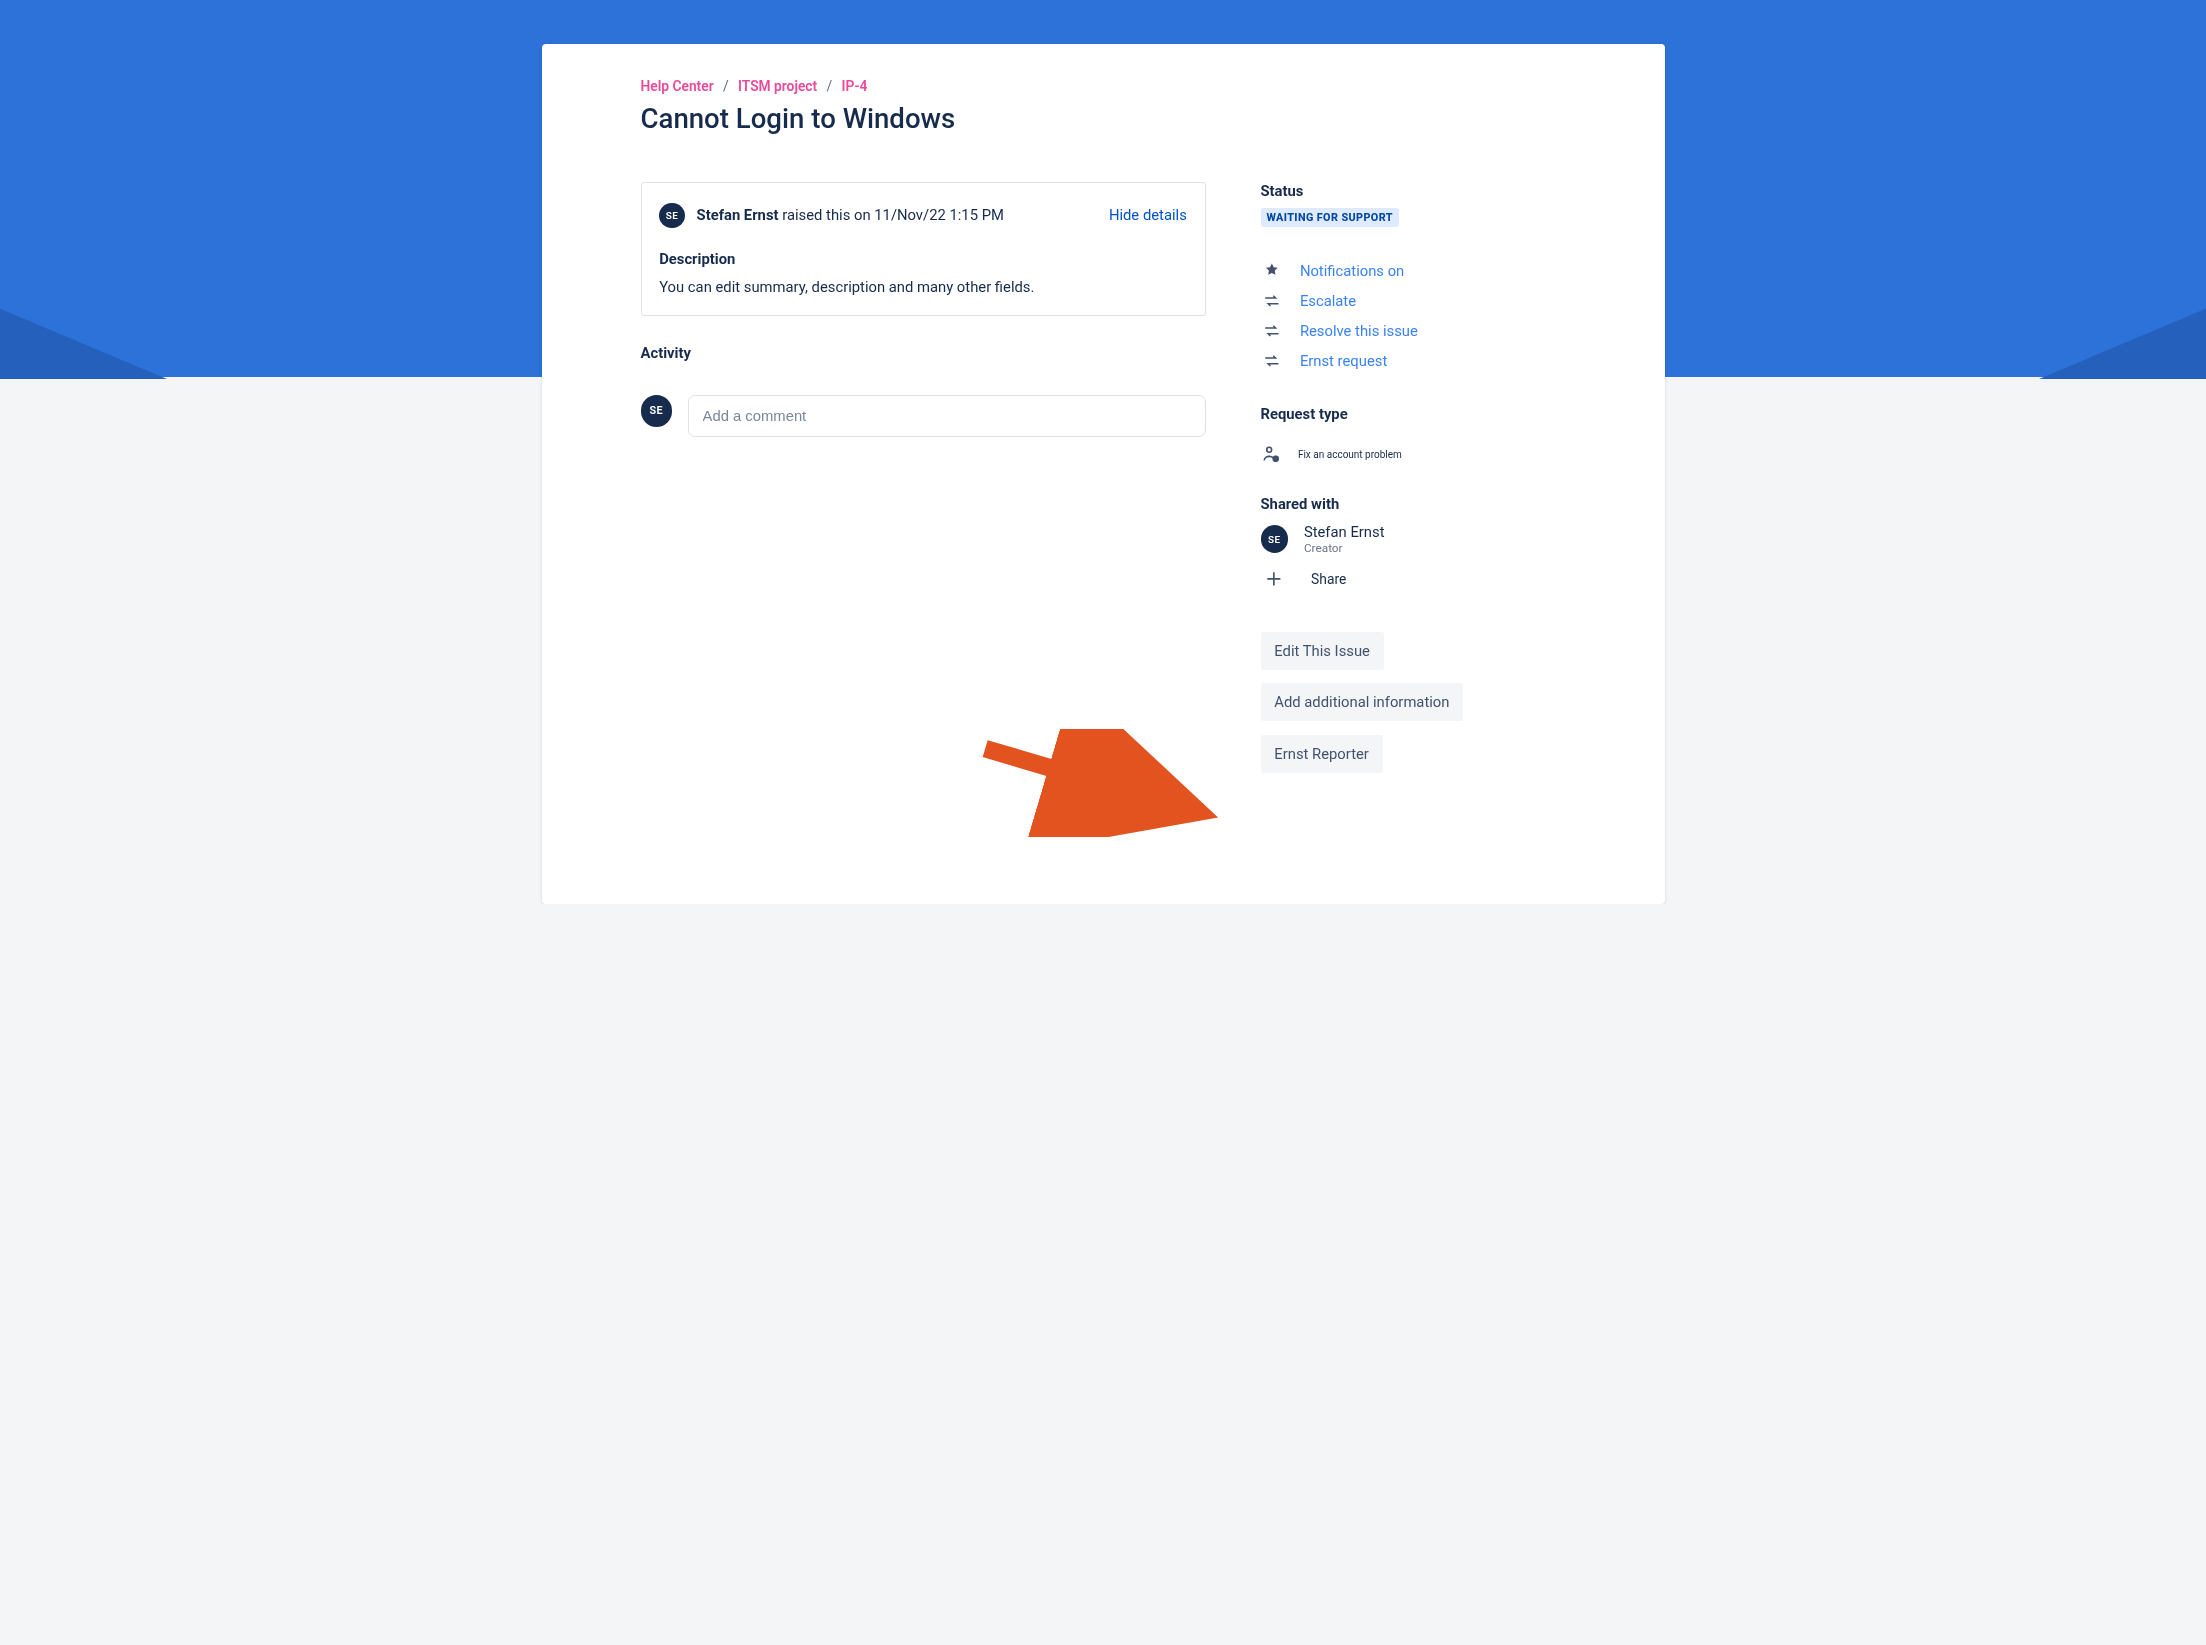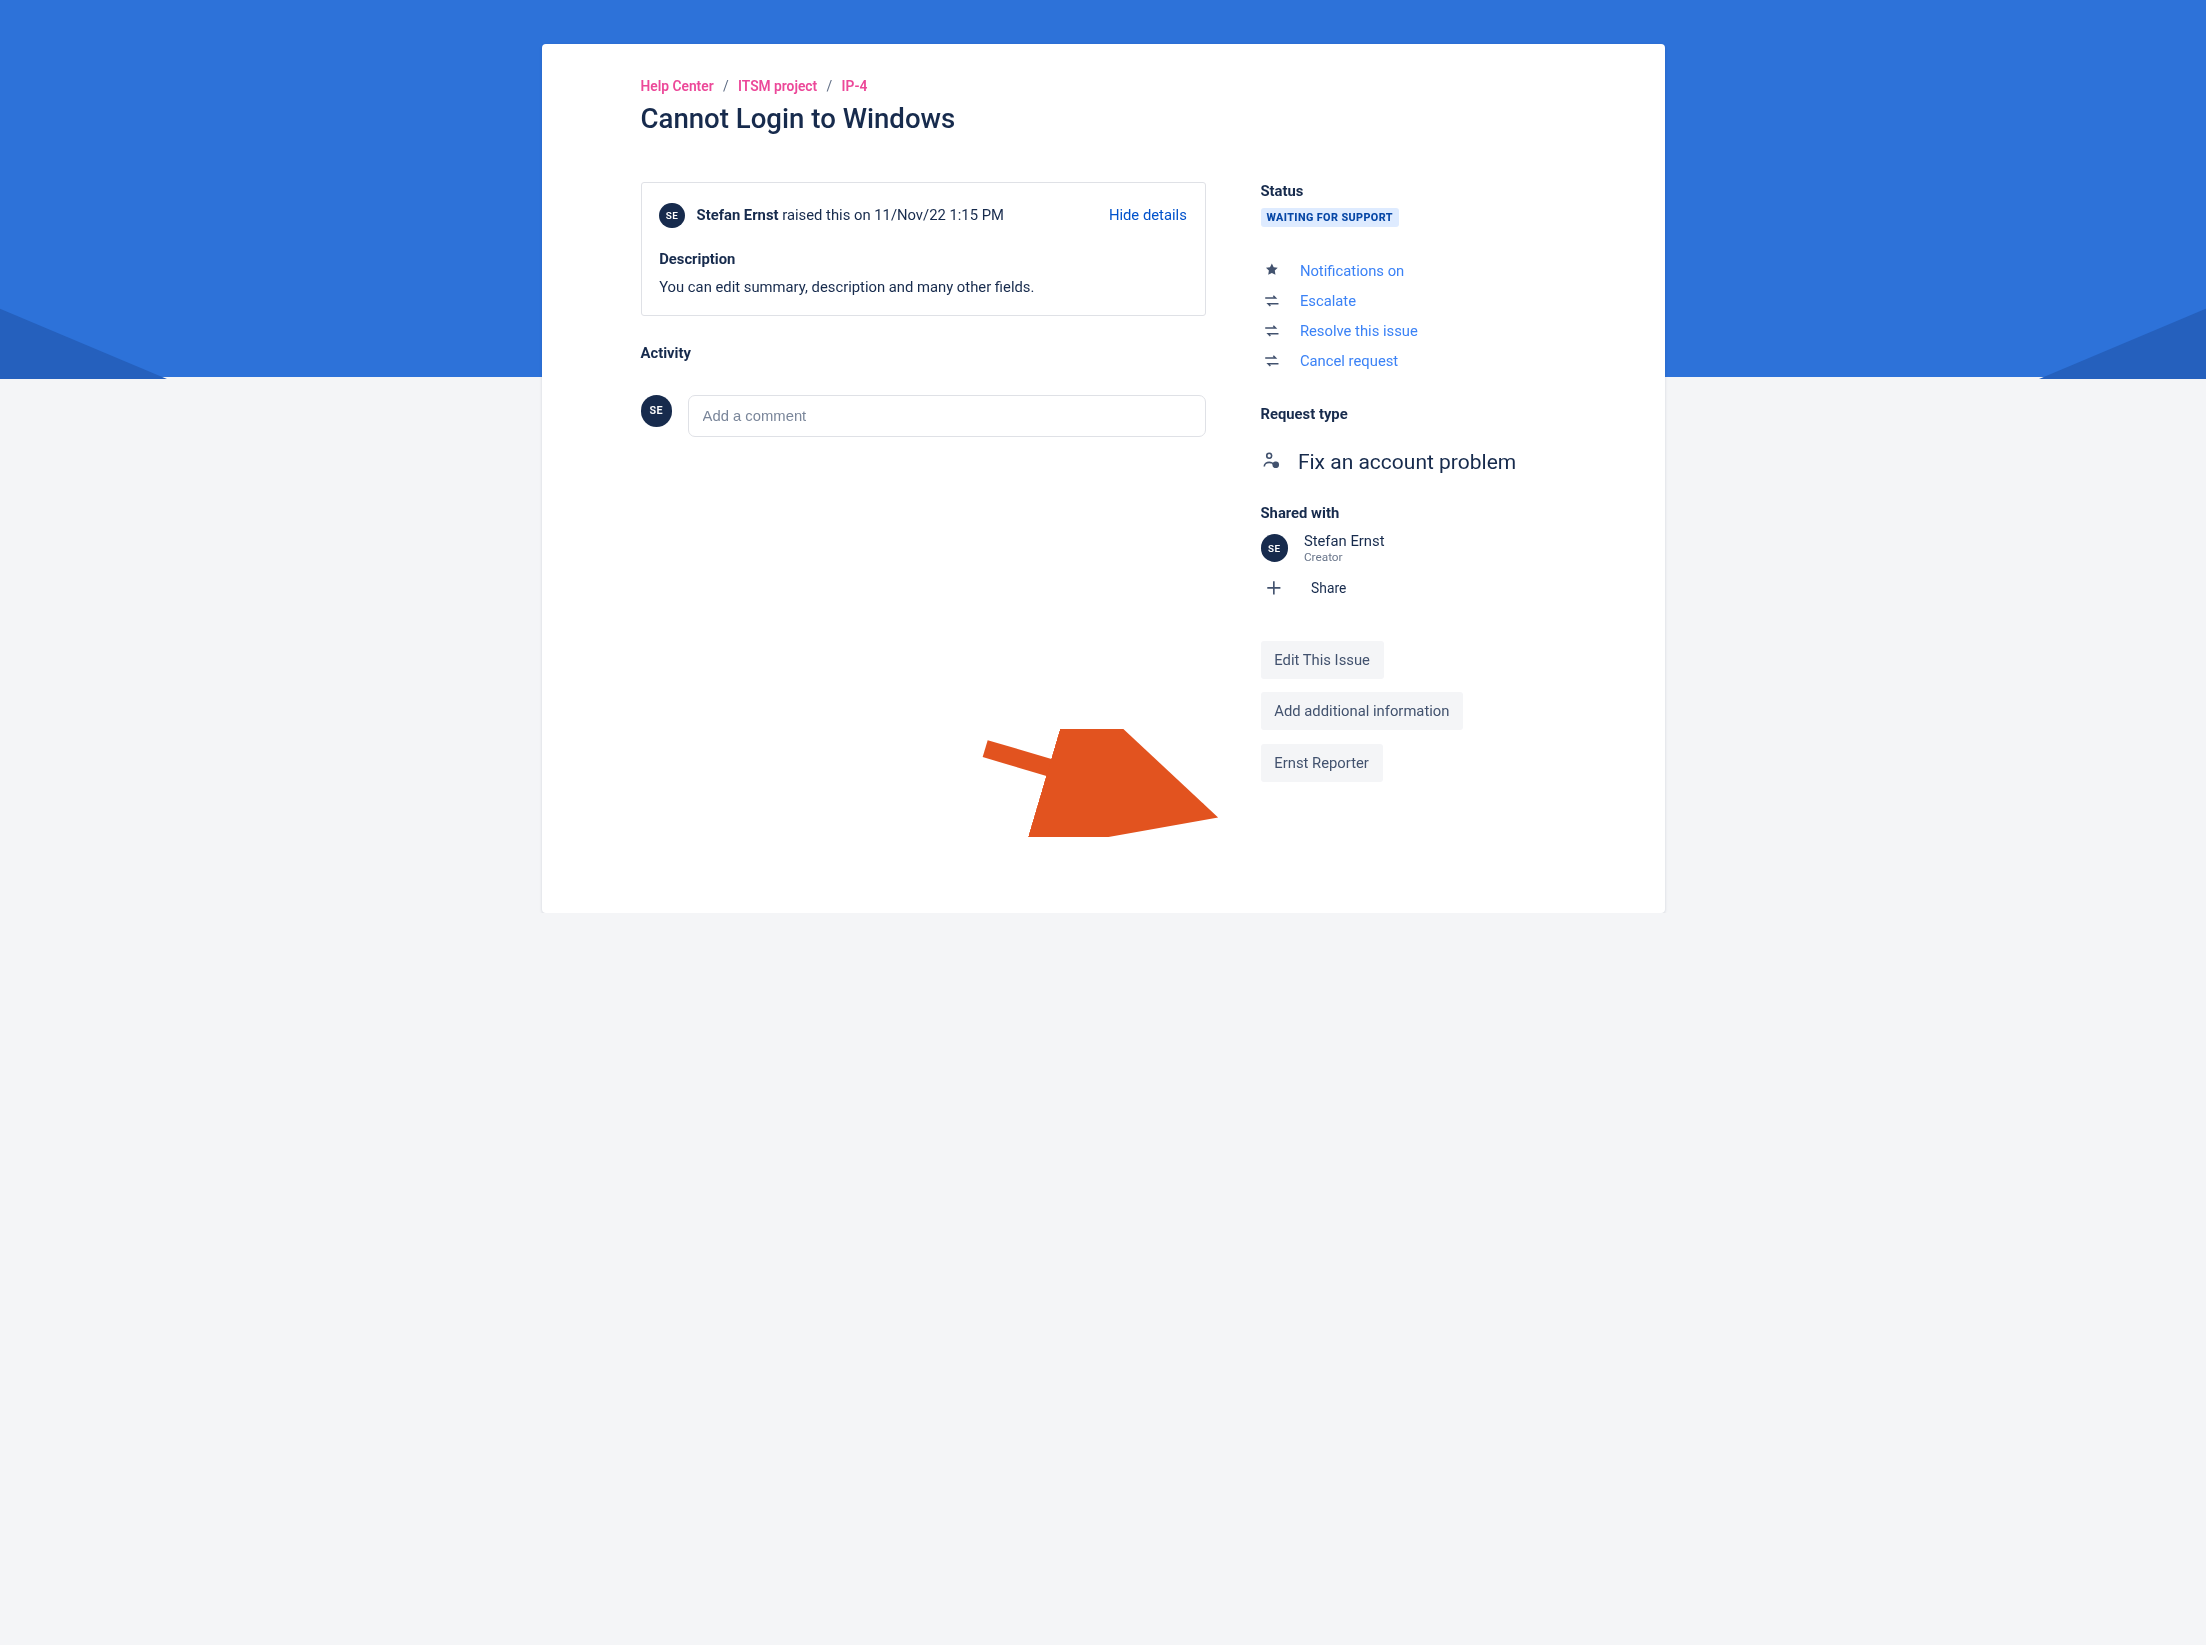--- a/index.html
+++ b/index.html
@@ -251,7 +251,7 @@
                 <path d="M3 8h14l-3-3M21 16H7l3 3"></path>
               </svg>
           </span>
-          <span>Cancel request</span>
+          <span>Ernst request</span>
         </div>
       </div>
 

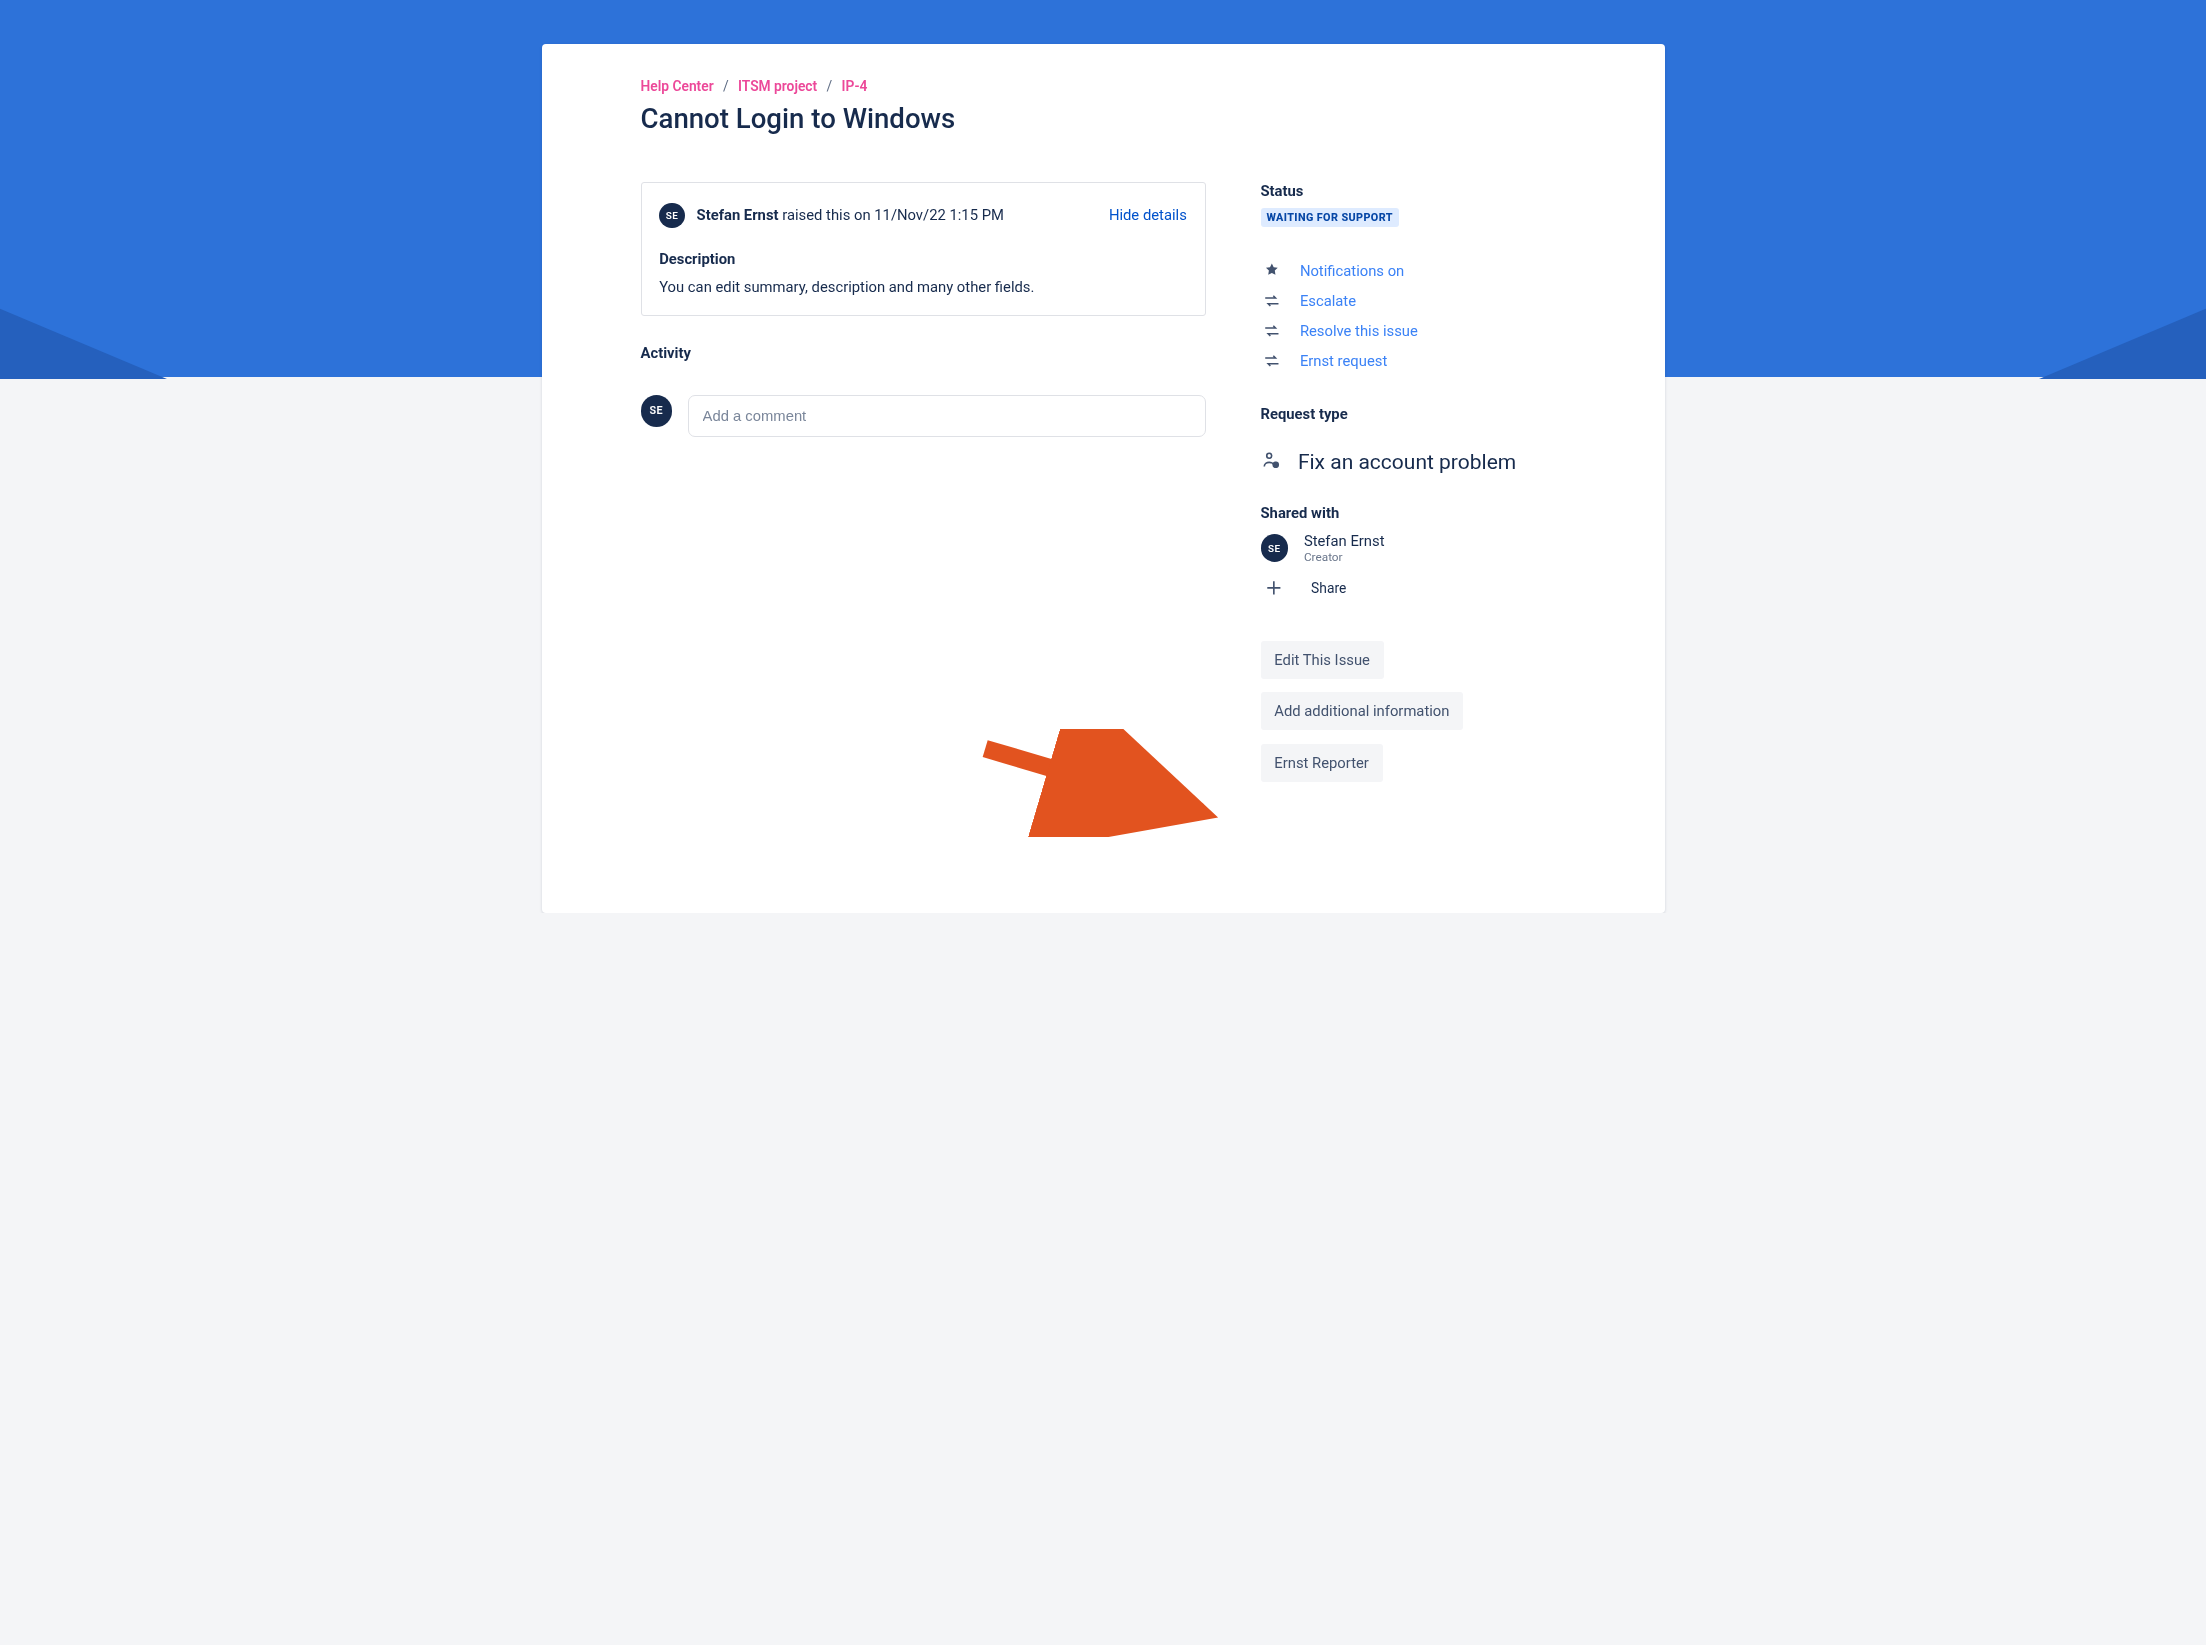--- a/index.html
+++ b/index.html
@@ -137,9 +137,9 @@
   }
   .action-item .ic { width: 21.7px; display: inline-flex; justify-content: center; color: #42526e; }
   .req-type-row {
-    display: flex; gap: 17.7px;
-    font-size: 21px; color: #172b4d;
-    margin-top: 27px;
+    display: flex; align-items: center; gap: 17.7px;
+    font-size: 10px; color: #172b4d;
+    margin-top: 21px;
   }
   .shared-row { display: flex; align-items: center; gap: 15.8px; margin-top: 9.9px; }
   .shared-row .avatar { width: 27.6px; height: 27.6px; font-size: 9.9px; }

